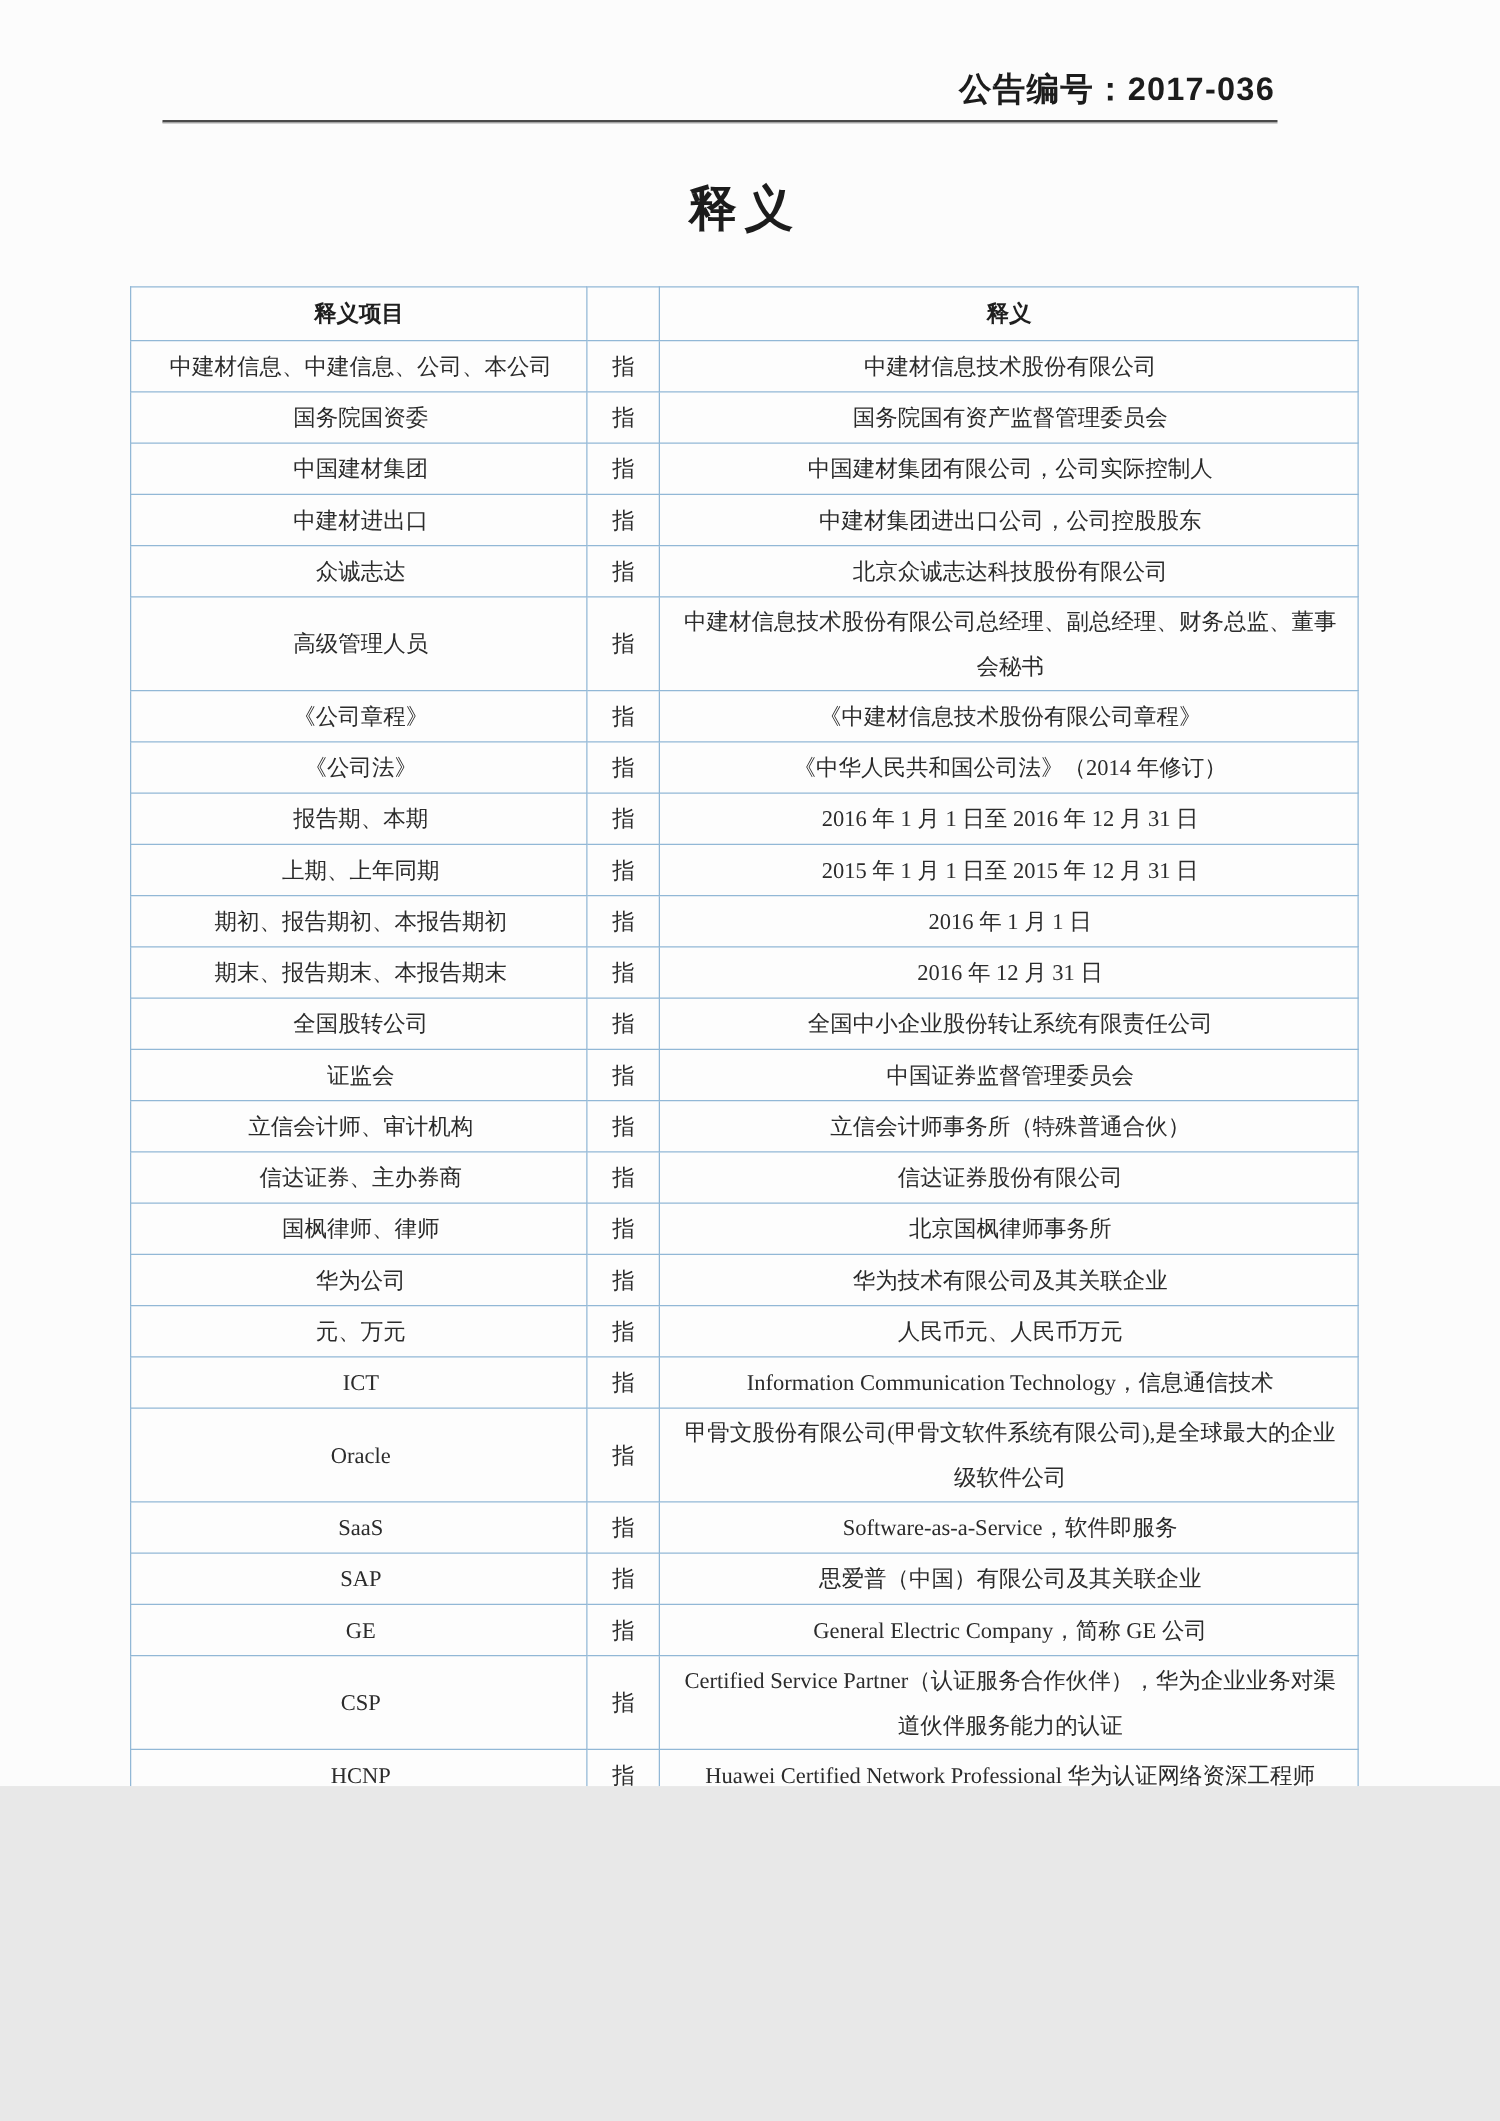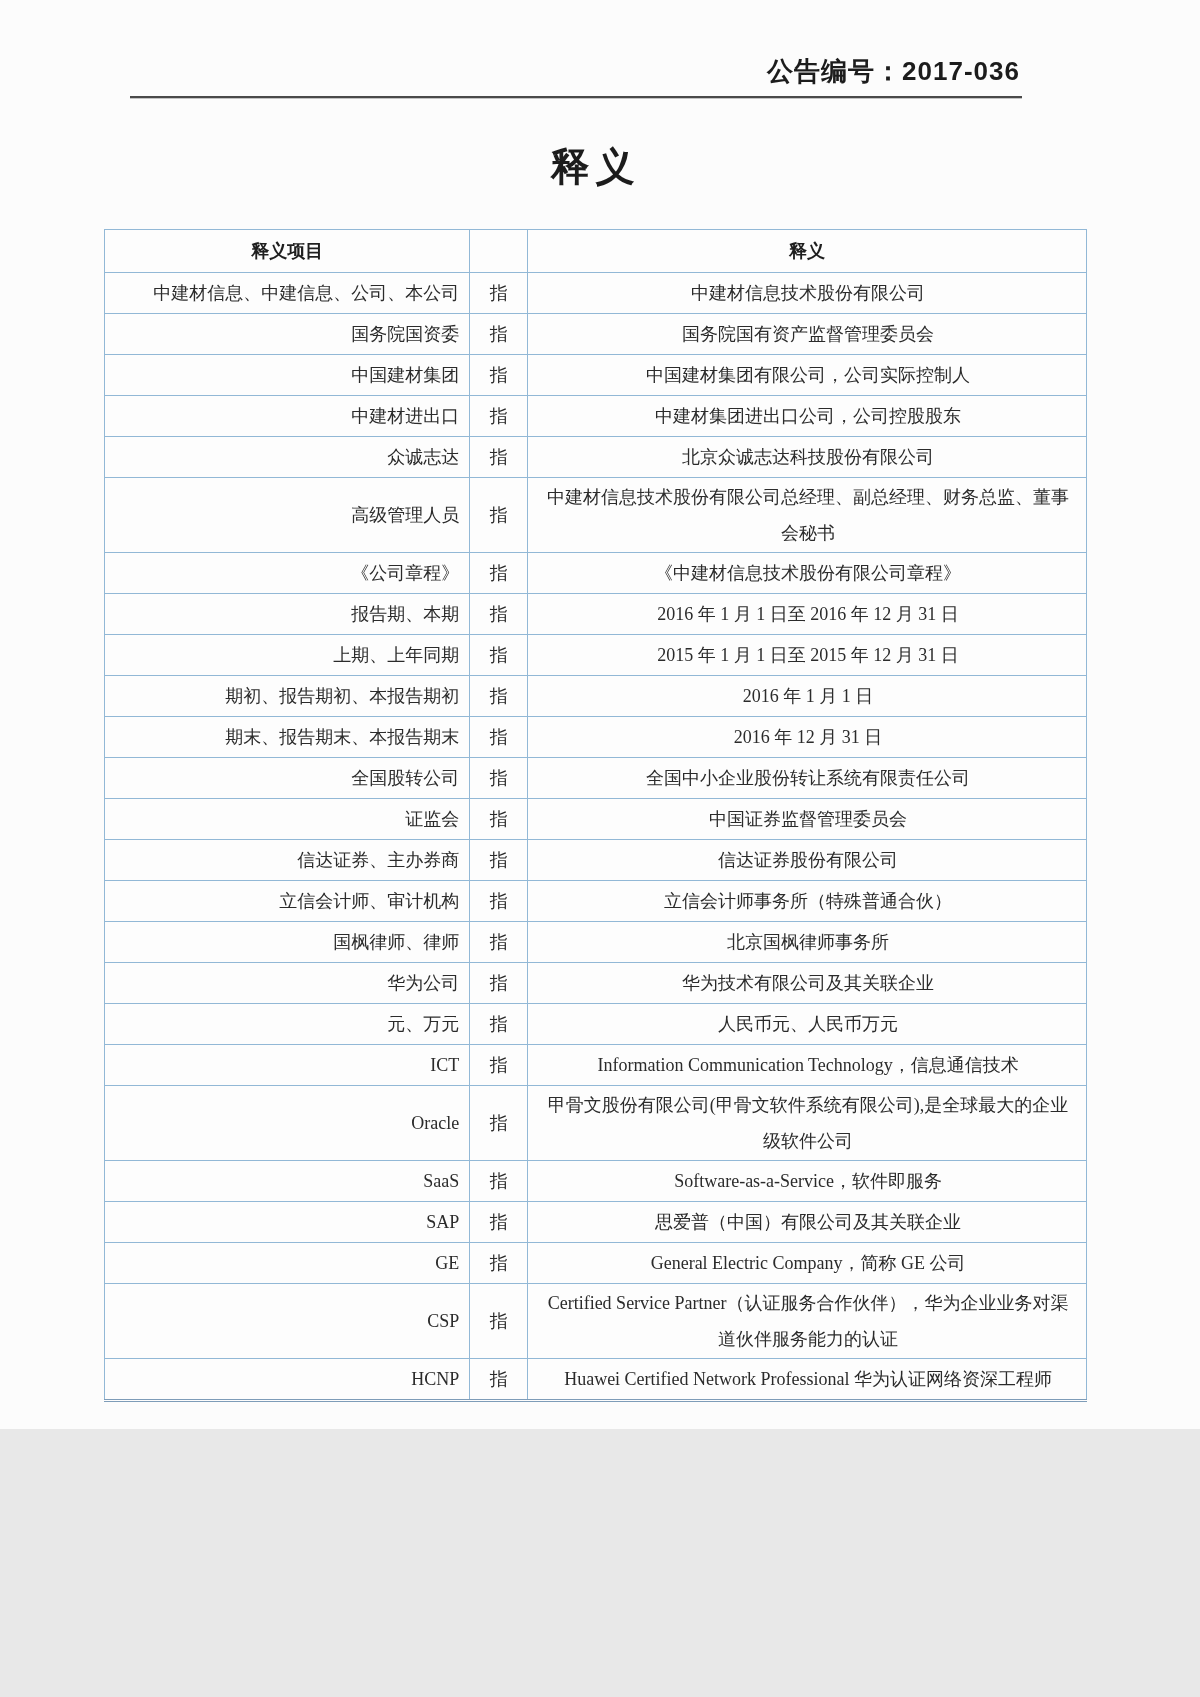--- a/index.html
+++ b/index.html
@@ -78,7 +78,7 @@
   td.term-cell {
     height: 38px;
     padding: 1px 10px 1px 13px;
-    text-align: right;
+    text-align: center;
   }
   td.zhi-cell {
     text-align: center;

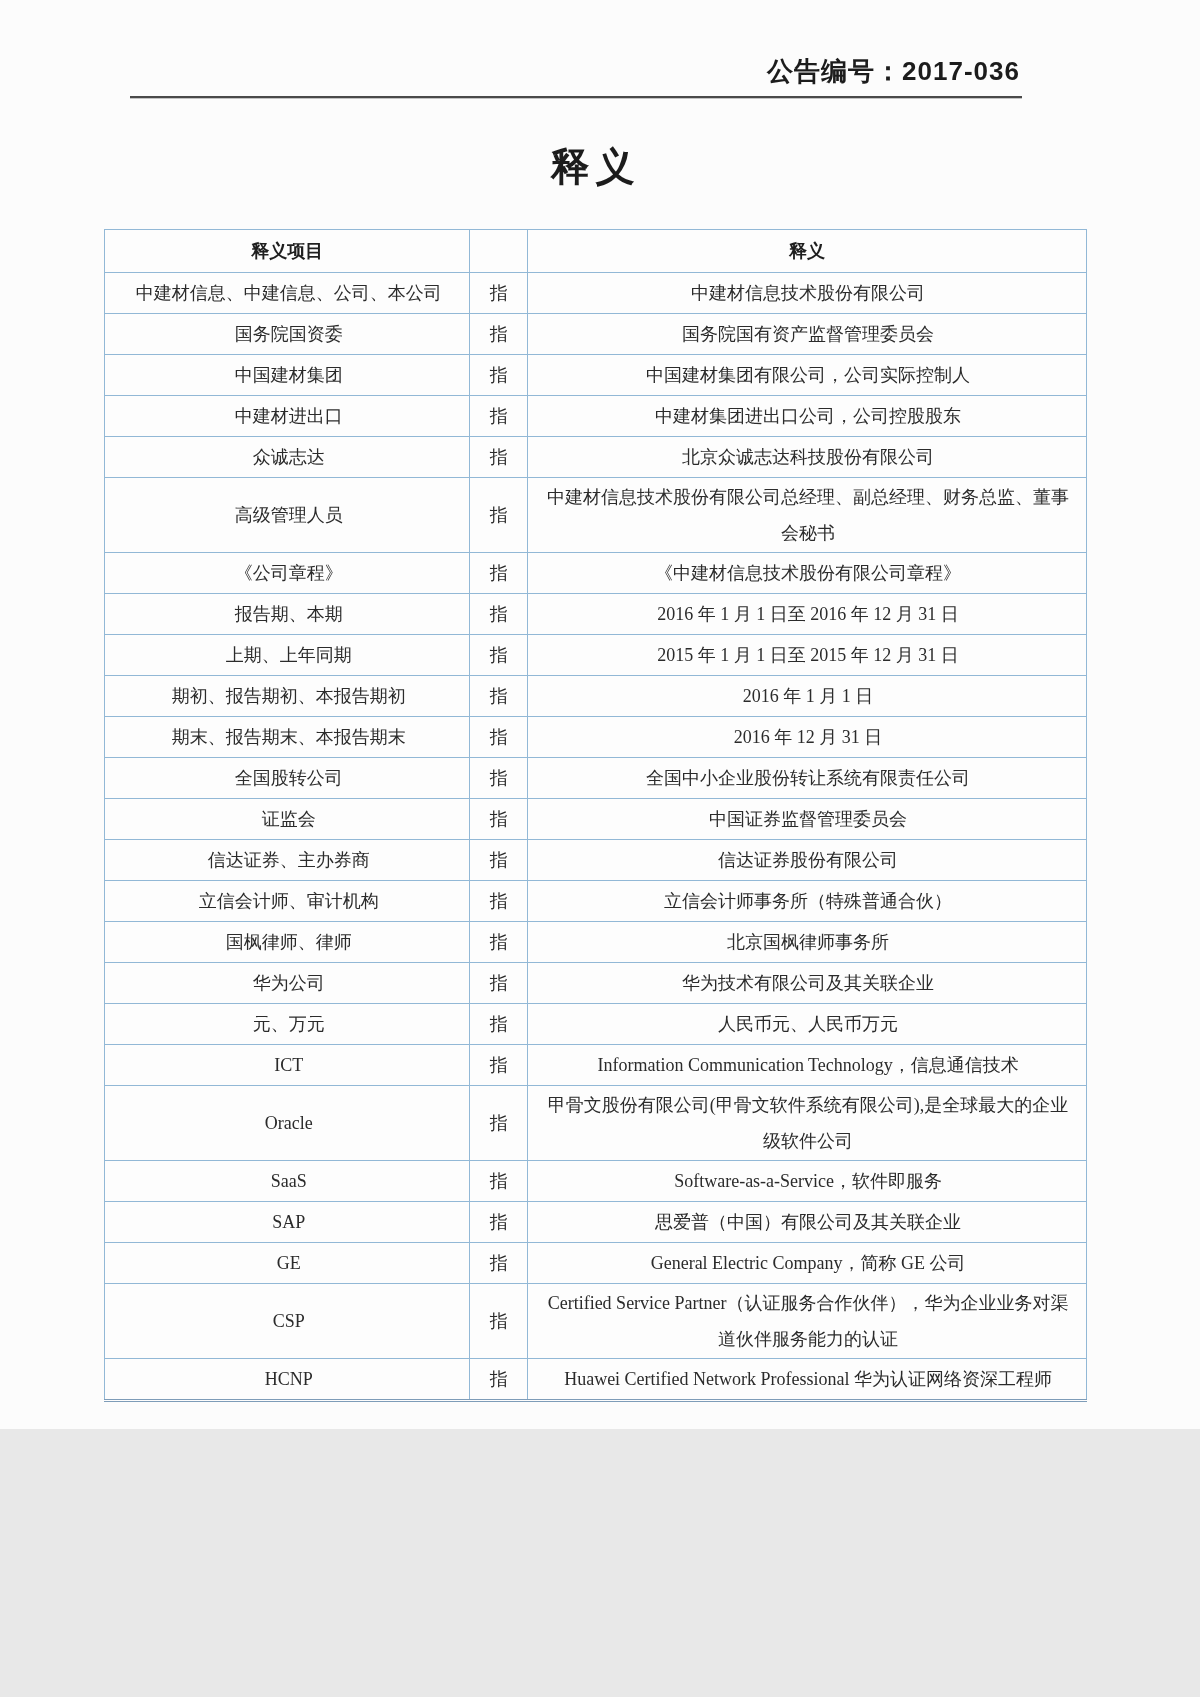--- a/index.html
+++ b/index.html
@@ -152,6 +152,11 @@
           <td class="def-cell">《中建材信息技术股份有限公司章程》</td>
         </tr>
         <tr>
+          <td class="term-cell">《公司法》</td>
+          <td class="zhi-cell">指</td>
+          <td class="def-cell">《中华人民共和国公司法》（2014 年修订）</td>
+        </tr>
+        <tr>
           <td class="term-cell">报告期、本期</td>
           <td class="zhi-cell">指</td>
           <td class="def-cell">2016 年 1 月 1 日至 2016 年 12 月 31 日</td>

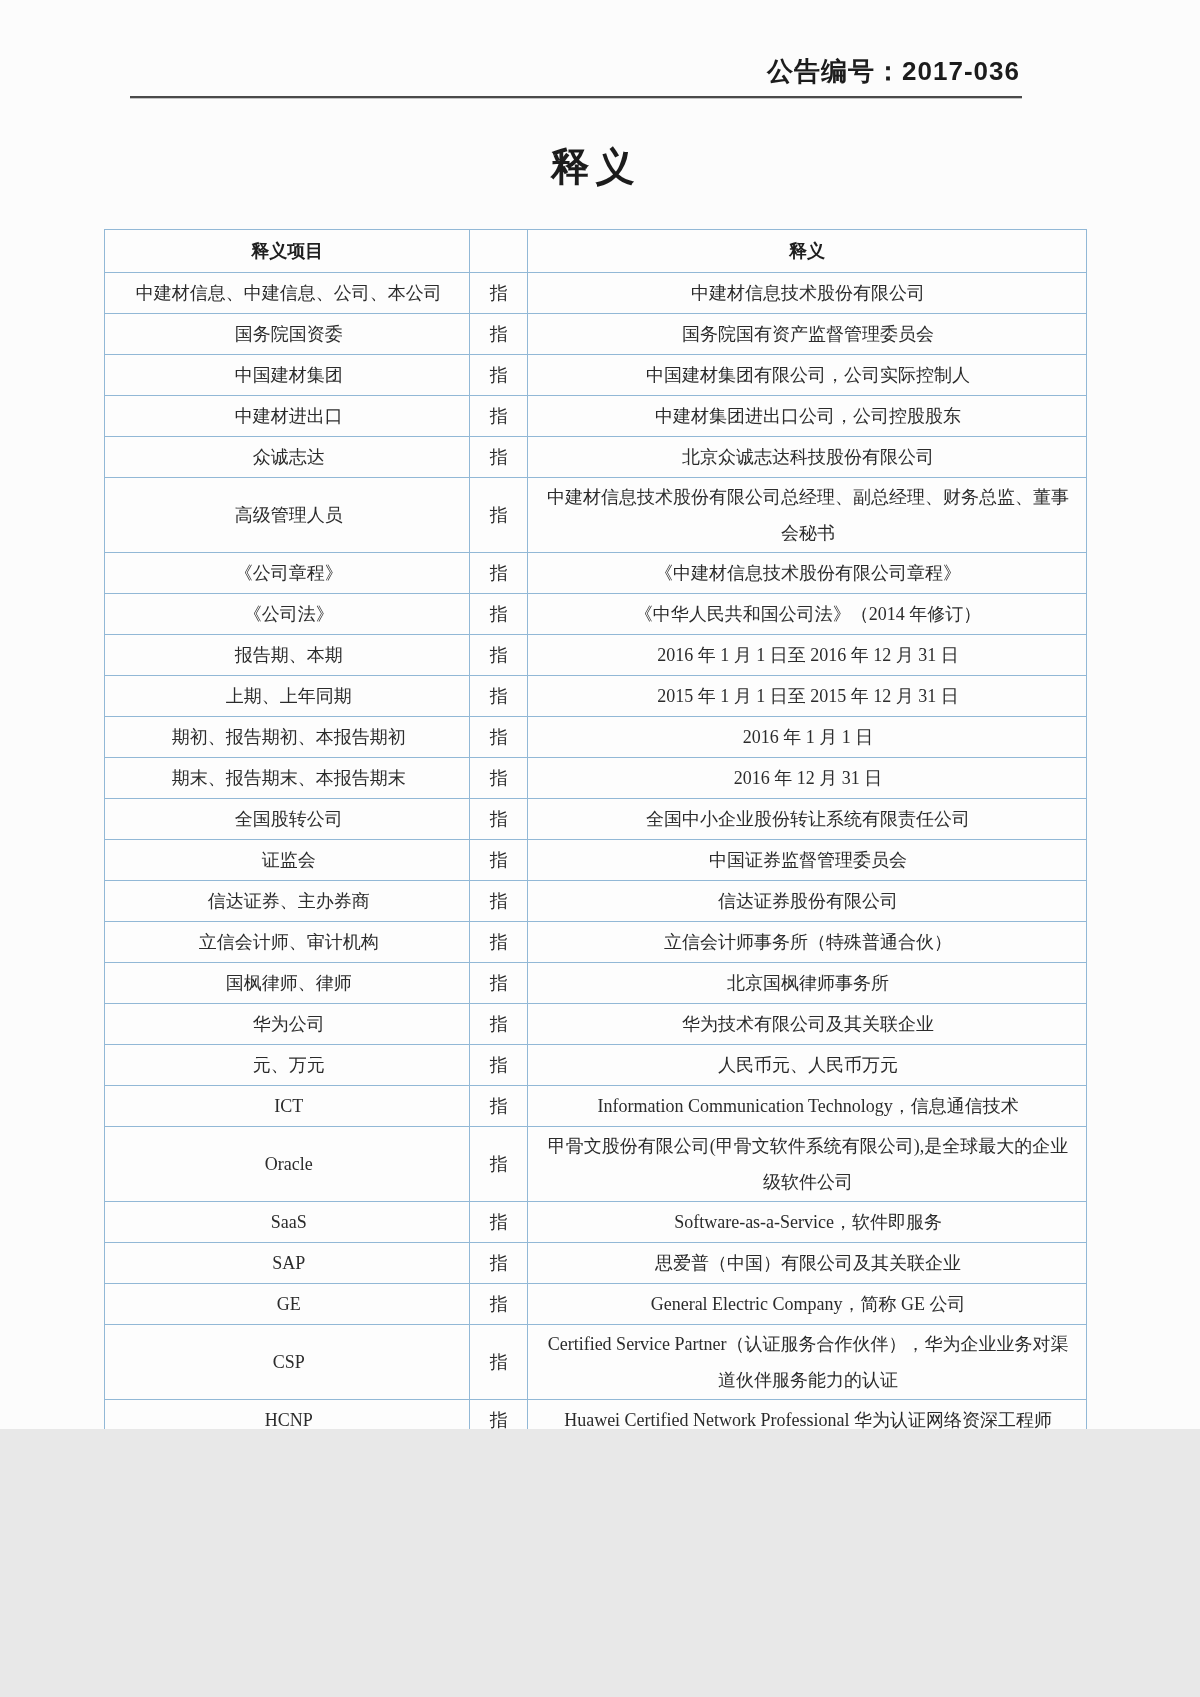--- a/index.html
+++ b/index.html
@@ -187,14 +187,14 @@
           <td class="def-cell">中国证券监督管理委员会</td>
         </tr>
         <tr>
+          <td class="term-cell">立信会计师、审计机构</td>
+          <td class="zhi-cell">指</td>
+          <td class="def-cell">立信会计师事务所（特殊普通合伙）</td>
+        </tr>
+        <tr>
           <td class="term-cell">信达证券、主办券商</td>
           <td class="zhi-cell">指</td>
           <td class="def-cell">信达证券股份有限公司</td>
-        </tr>
-        <tr>
-          <td class="term-cell">立信会计师、审计机构</td>
-          <td class="zhi-cell">指</td>
-          <td class="def-cell">立信会计师事务所（特殊普通合伙）</td>
         </tr>
         <tr>
           <td class="term-cell">国枫律师、律师</td>

